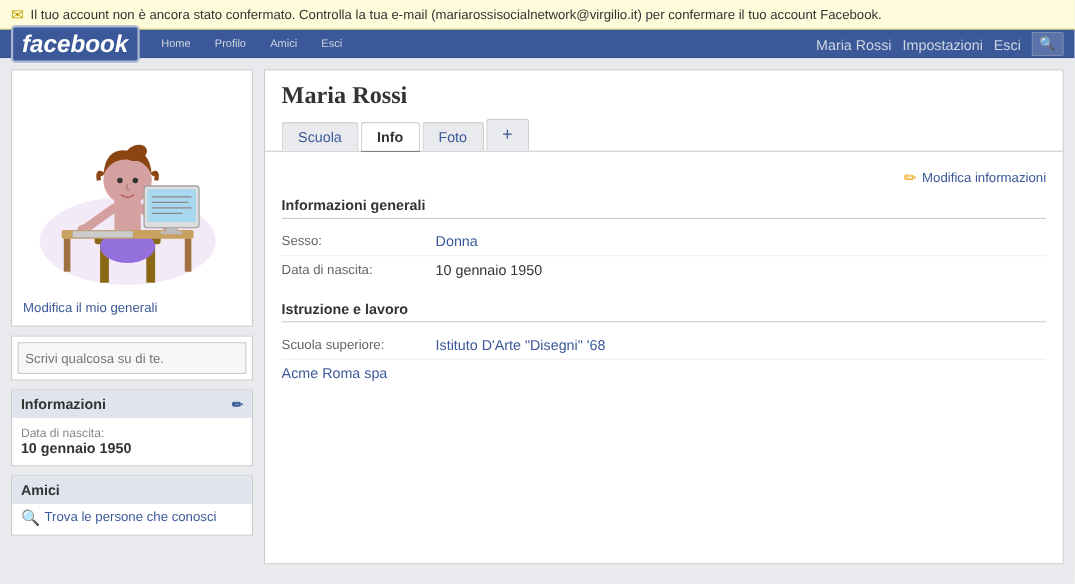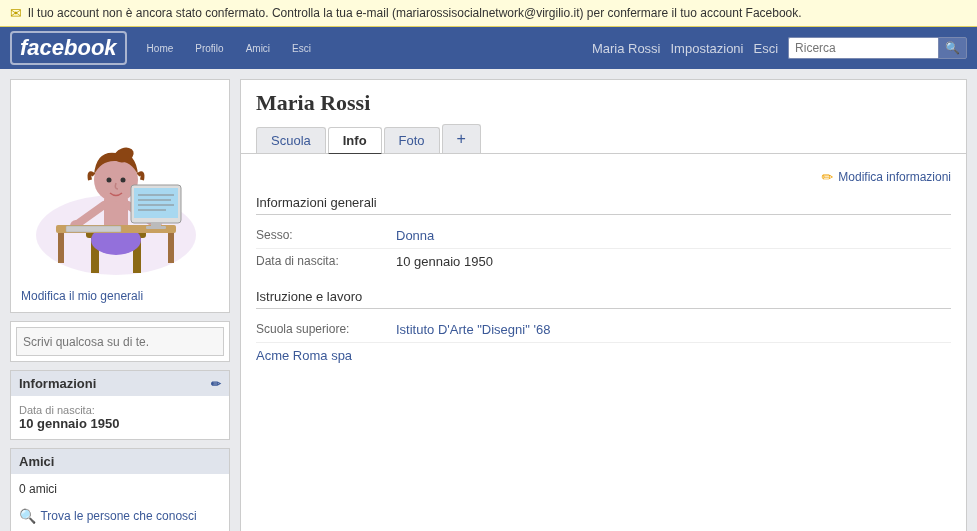--- a/index.html
+++ b/index.html
@@ -24,7 +24,7 @@
     
     .navbar {
       background: #3b5998;
-      height: 42px;
+      height: 26px;
       display: flex;
       align-items: center;
       padding: 0 10px;

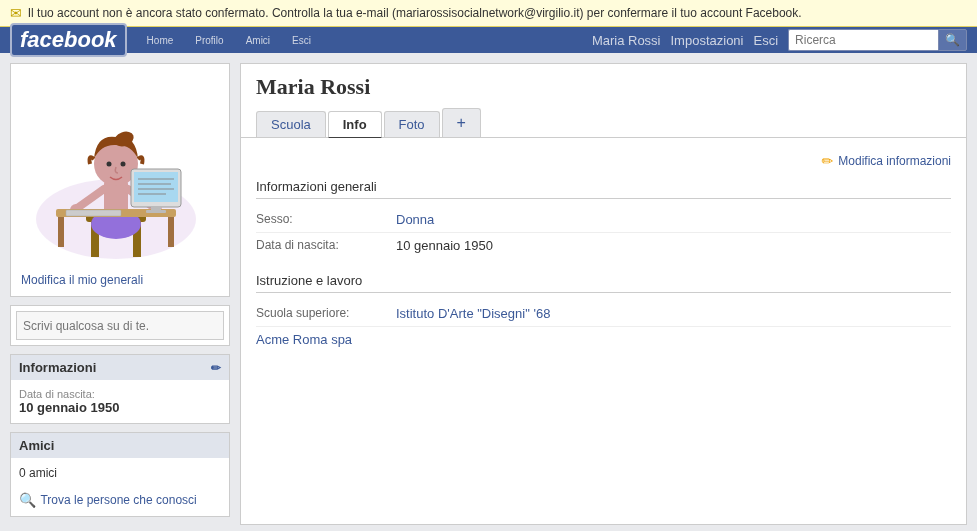--- a/index.html
+++ b/index.html
@@ -315,7 +315,6 @@
     <a href="#">Impostazioni</a>
     <a href="#">Esci</a>
     <div class="search-box">
-      <input type="text" placeholder="Ricerca" style="">
       <button>🔍</button>
     </div>
   </div>

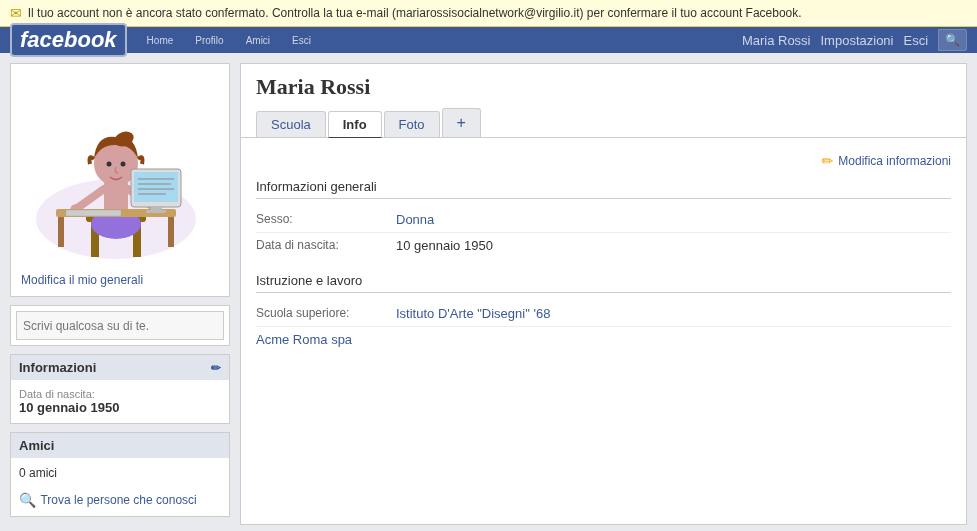--- a/index.html
+++ b/index.html
@@ -266,7 +266,7 @@
     }
     .info-section-title {
       font-size: 13px;
-      font-weight: normal;
+      font-weight: bold;
       color: #333;
       margin-bottom: 8px;
       padding-bottom: 4px;

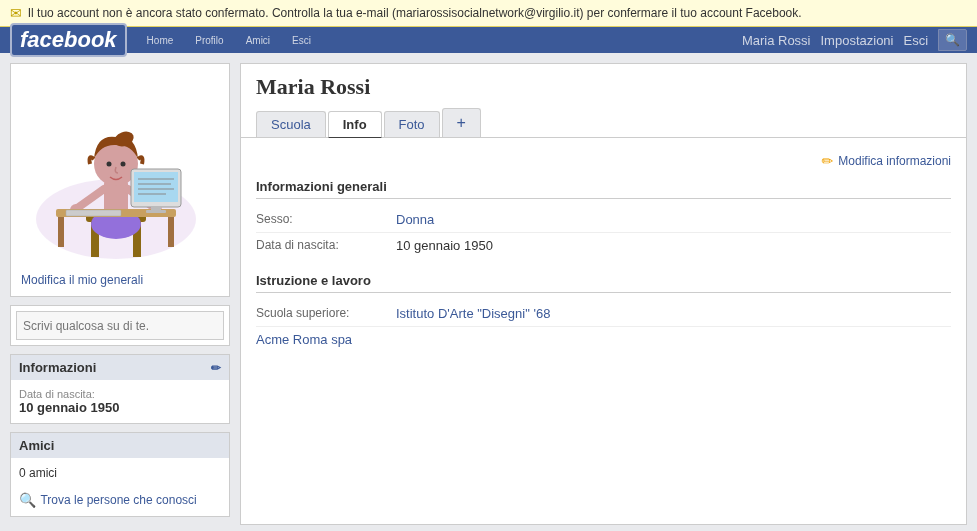--- a/index.html
+++ b/index.html
@@ -401,9 +401,6 @@
       <div class="sidebar-section-header">
         <span>Amici</span>
       </div>
-      <div class="sidebar-section-body">
-        <div>0 amici</div>
-      </div>
       <div class="find-friends">
         <span style="color:#3b5998; font-size:14px;">🔍</span>
         <a href="#">Trova le persone che conosci</a>

